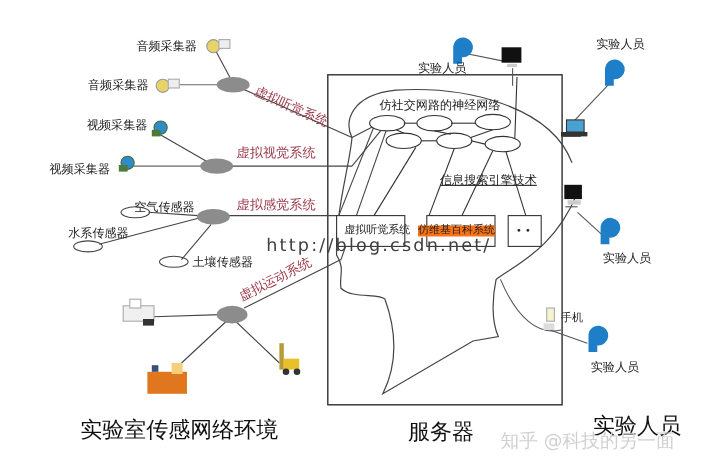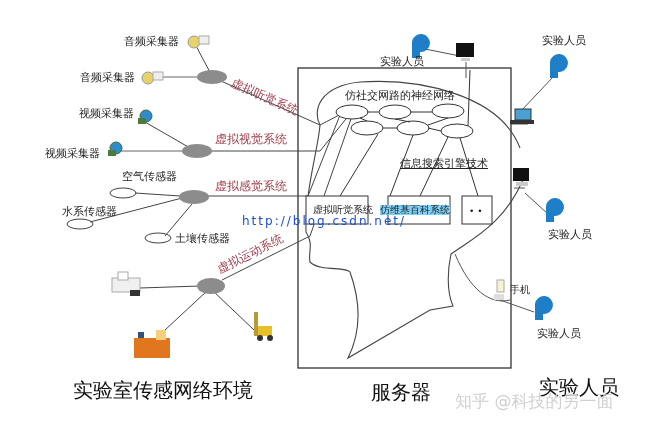--- a/index.html
+++ b/index.html
@@ -146,7 +146,7 @@
 <span class="lbl" style="left:80px;top:72px;">音频采集器</span>
 <span class="lbl" style="left:79px;top:108px;">视频采集器</span>
 <span class="lbl" style="left:45px;top:148px;">视频采集器</span>
-<span class="lbl" style="left:122px;top:171px;">空气传感器</span>
+<span class="lbl" style="left:122px;top:183px;">空气传感器</span>
 <span class="lbl" style="left:62px;top:206px;">水系传感器</span>
 <span class="lbl" style="left:175px;top:233px;">土壤传感器</span>
 

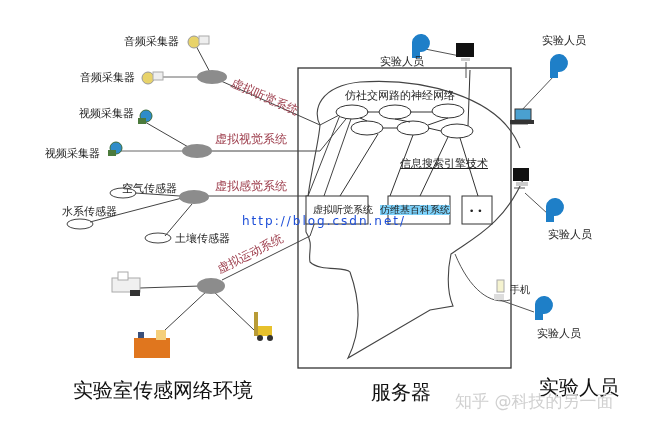--- a/index.html
+++ b/index.html
@@ -160,7 +160,7 @@
 <span class="srv" style="left:345px;top:90px;">仿社交网路的神经网络</span>
 <span class="srv" style="left:400px;top:158px;text-decoration:underline;">信息搜索引擎技术</span>
 <span class="srv" style="left:313px;top:205px;font-size:10px;">虚拟听觉系统</span>
-<span class="srv" style="left:380px;top:205px;font-size:10px;background:#7dd3fc;">仿维基百科系统</span>
+<span class="srv" style="left:380px;top:205px;font-size:10px;background:#f97316;">仿维基百科系统</span>
 <span class="srv" style="left:469px;top:207px;font-size:9px;">• •</span>
 
 <span class="srv" style="left:380px;top:56px;">实验人员</span>

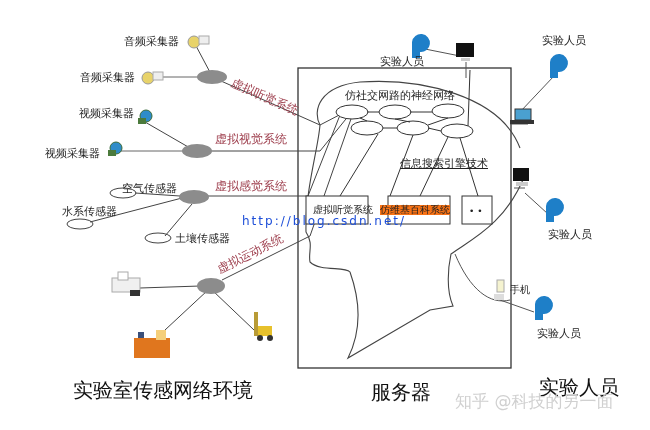--- a/index.html
+++ b/index.html
@@ -12,7 +12,7 @@
   .srv { position:absolute; font-size:11px; color:#222; white-space:nowrap; line-height:1; }
   .big { position:absolute; font-size:20px; color:#111; white-space:nowrap; line-height:1; font-weight:500; }
   .wm  { position:absolute; font-size:17px; color:#d0d0d0; white-space:nowrap; line-height:1; }
-  .url { position:absolute; font-size:12px; color:#1d4ed8; white-space:nowrap; line-height:1; letter-spacing:2px; }
+  .url { position:absolute; font-size:16px; color:#404040; white-space:nowrap; line-height:1; letter-spacing:2px; }
 </style>
 </head>
 <body>

